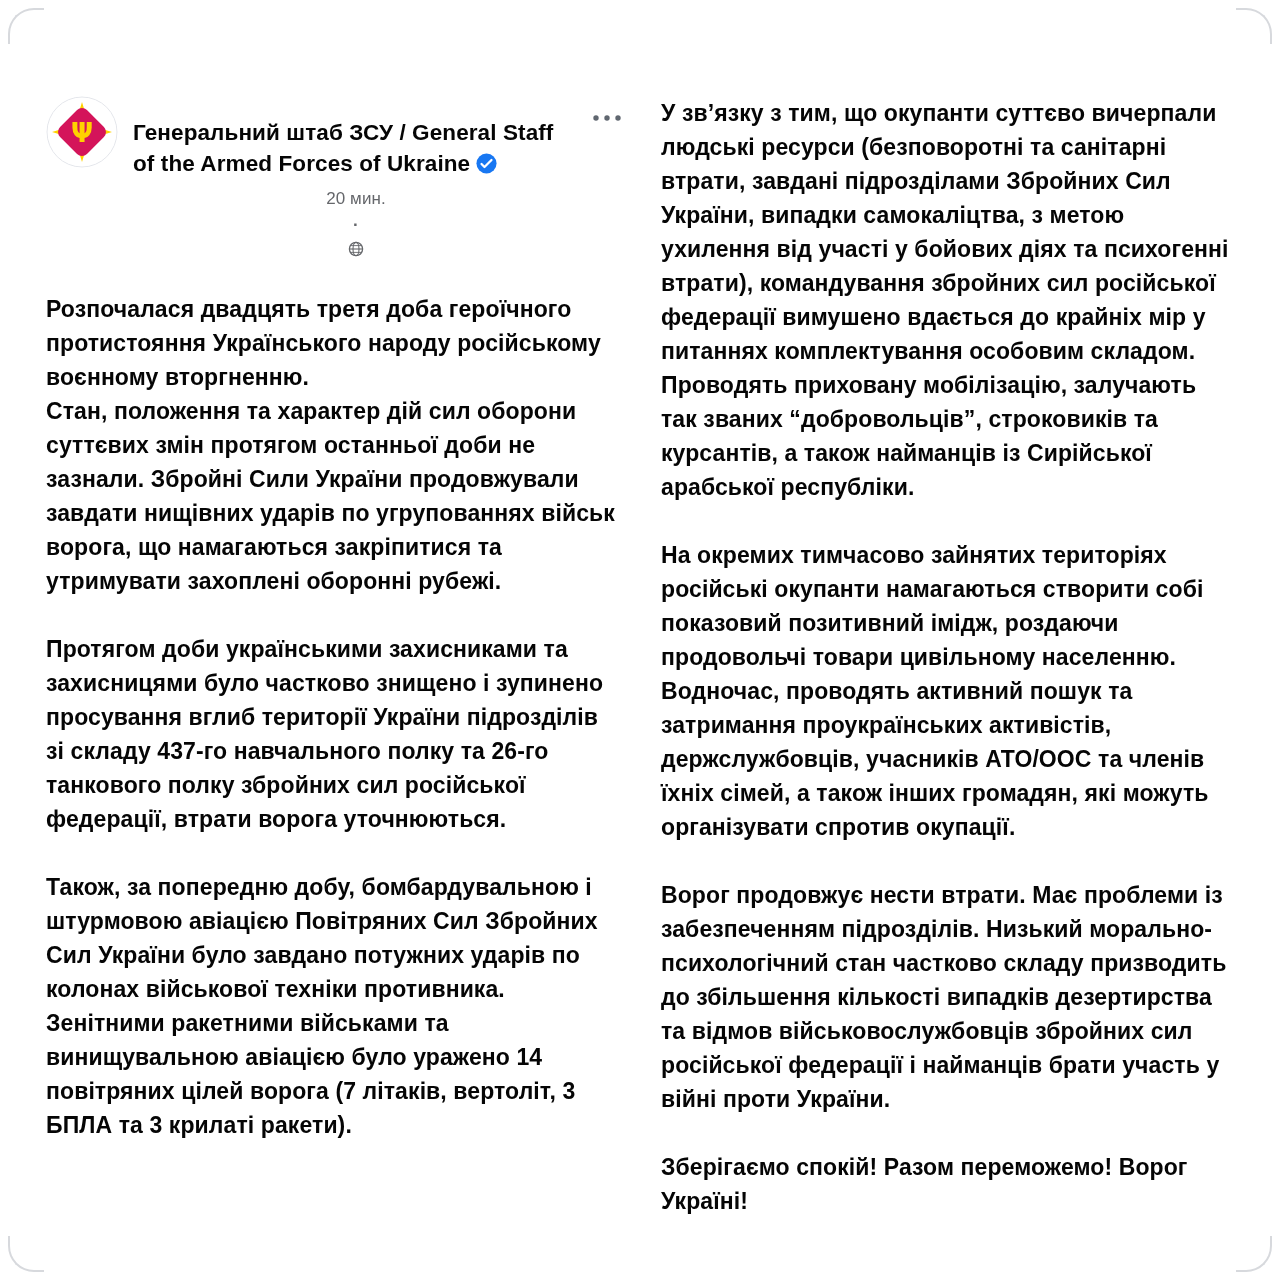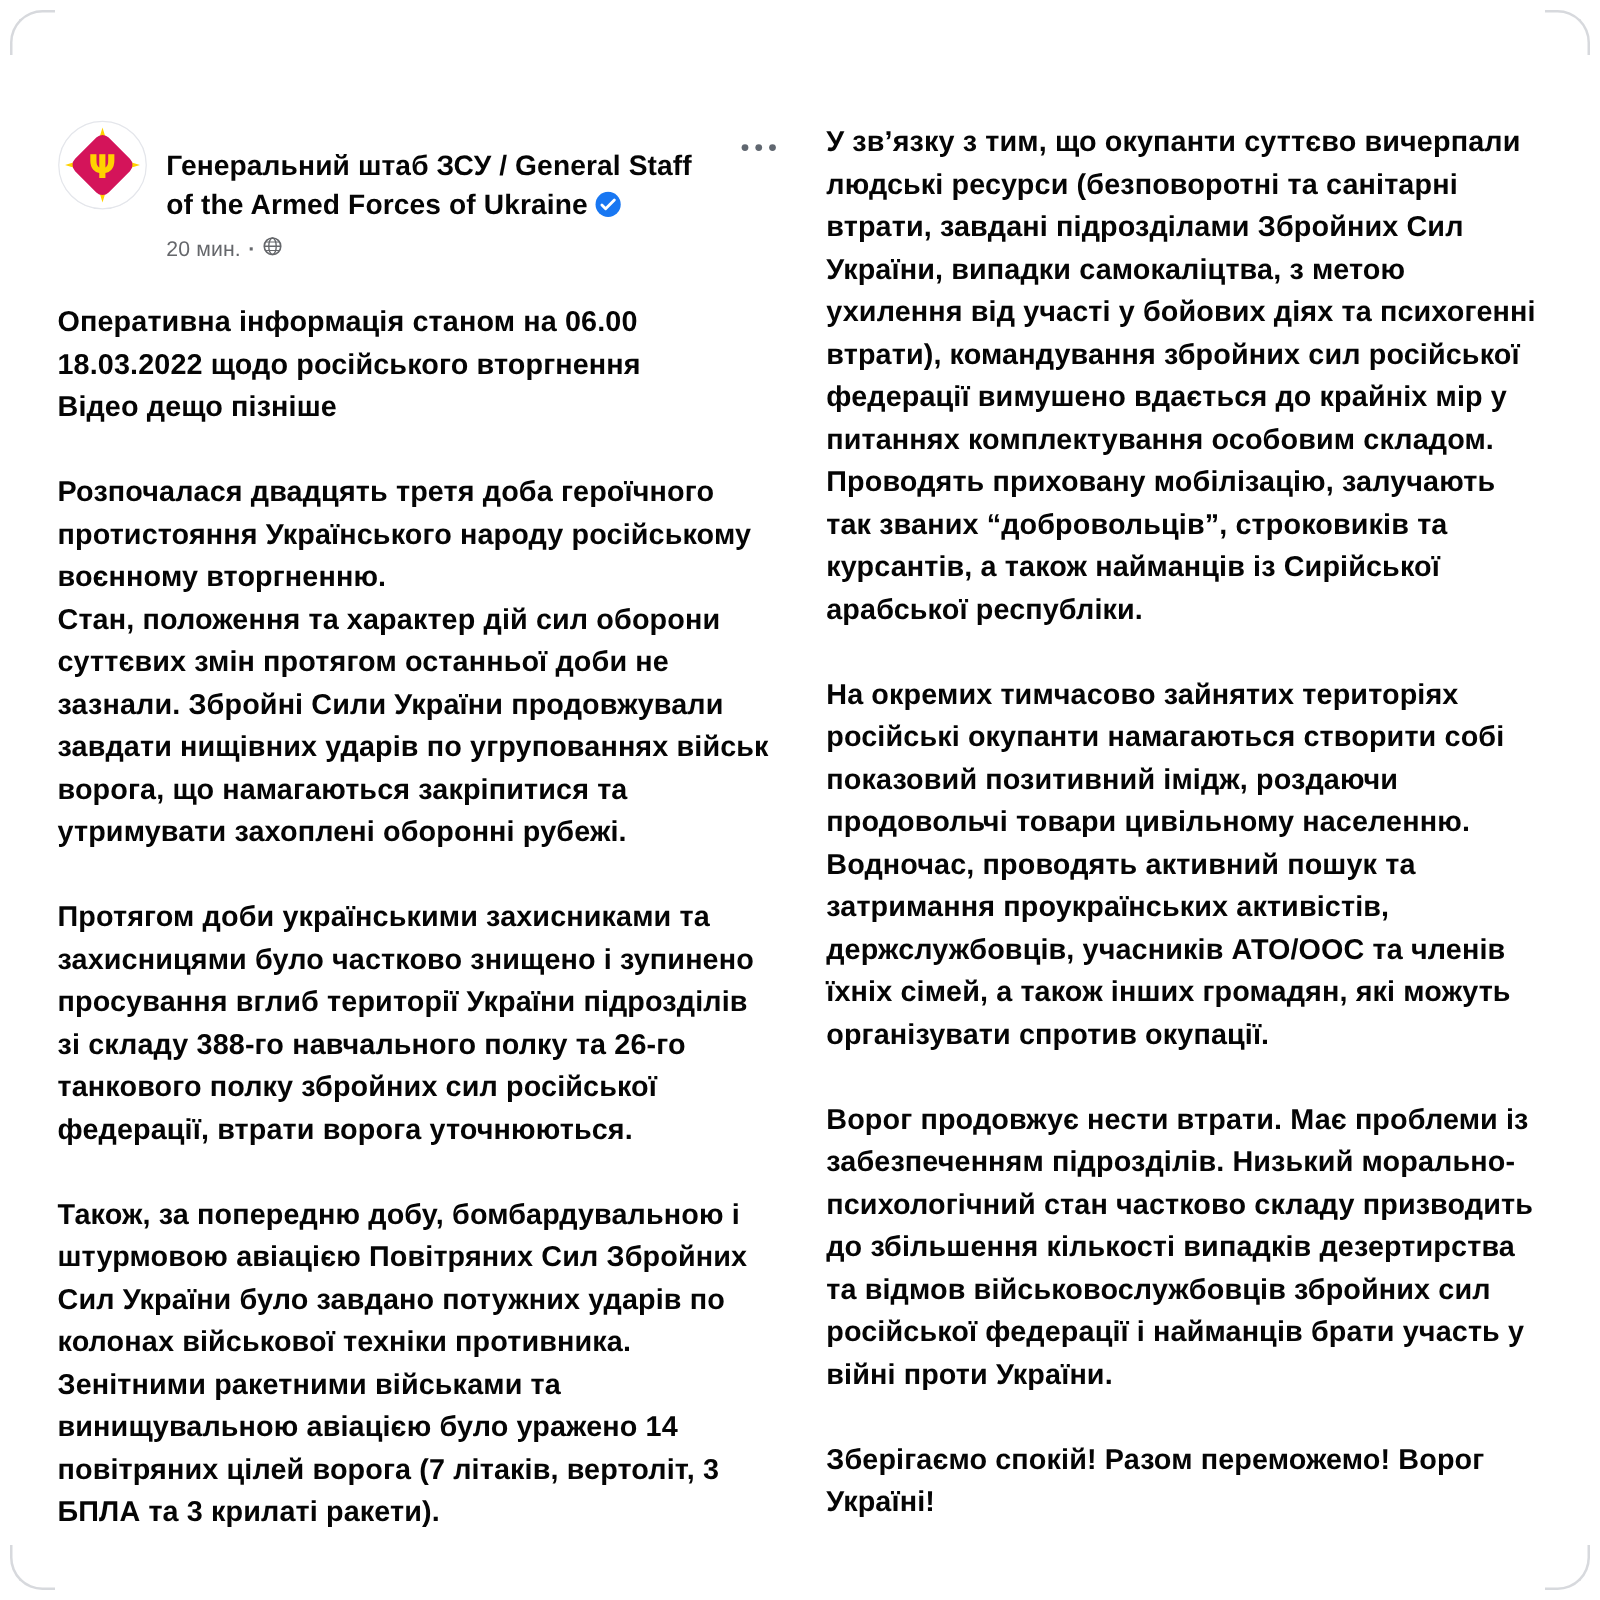--- a/index.html
+++ b/index.html
@@ -83,6 +83,7 @@
     color: #65676b;
     font-size: 17px;
     line-height: 20px;
+    flex-direction: column;
   }
   .meta-dot { font-weight: bold; }
   .more-btn {

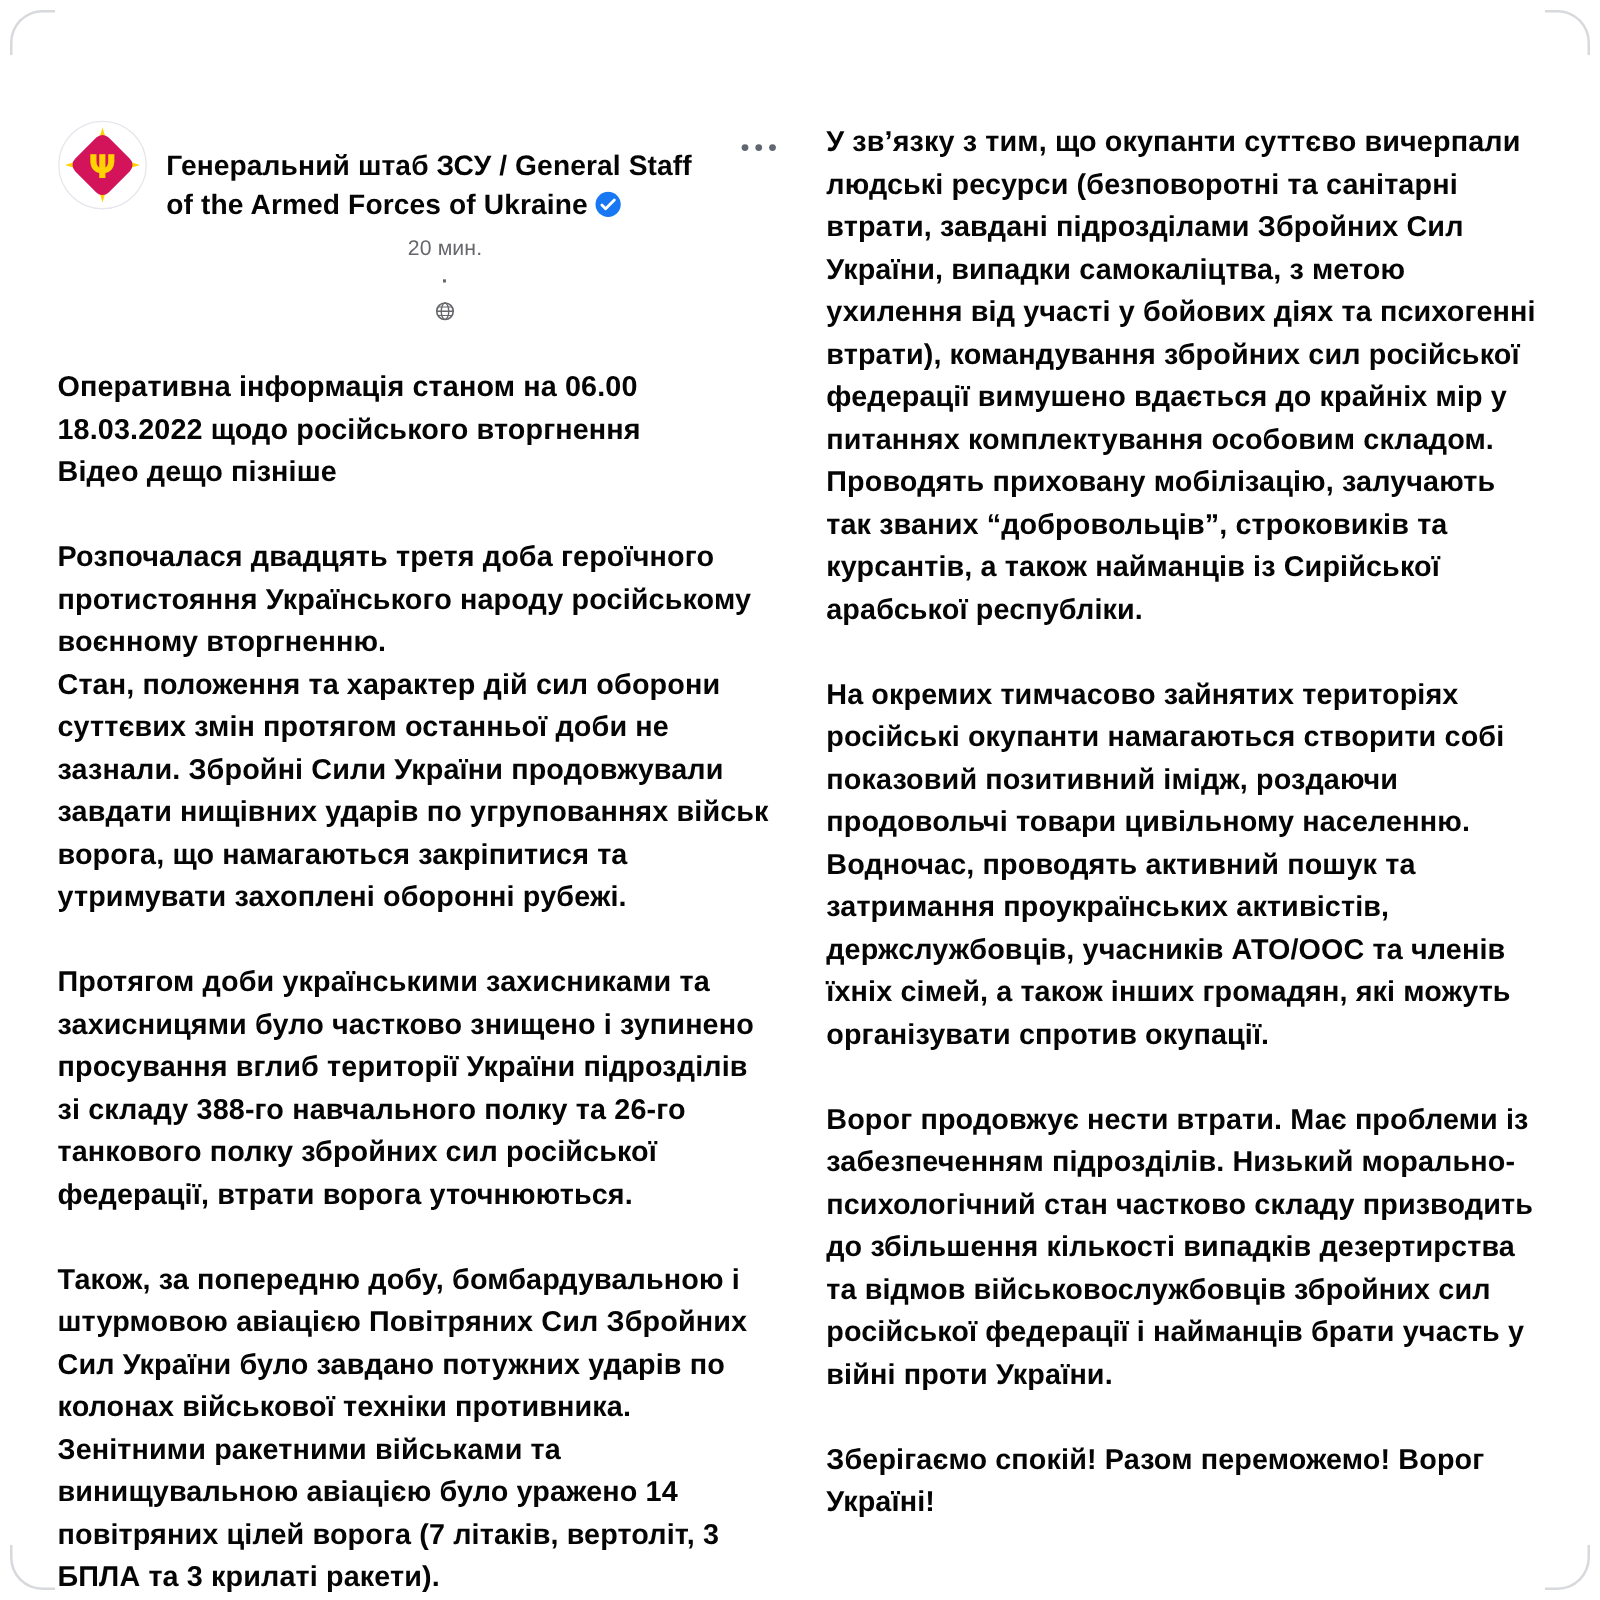--- a/index.html
+++ b/index.html
@@ -163,8 +163,6 @@
       </div>
 
       <div class="post-text">
-        <p>Оперативна інформація станом на 06.00 18.03.2022 щодо російського вторгнення
-Відео дещо пізніше</p>
         <p>Розпочалася двадцять третя доба героїчного протистояння Українського народу російському воєнному вторгненню.
 Стан, положення та характер дій сил оборони суттєвих змін протягом останньої доби не зазнали. Збройні Сили України продовжували завдати нищівних ударів по угрупованнях військ ворога, що намагаються закріпитися та утримувати захоплені оборонні рубежі.</p>
         <p>Протягом доби українськими захисниками та захисницями було частково знищено і зупинено просування вглиб території України підрозділів зі складу 388-го навчального полку та 26-го танкового полку збройних сил російської федерації, втрати ворога уточнюються.</p>

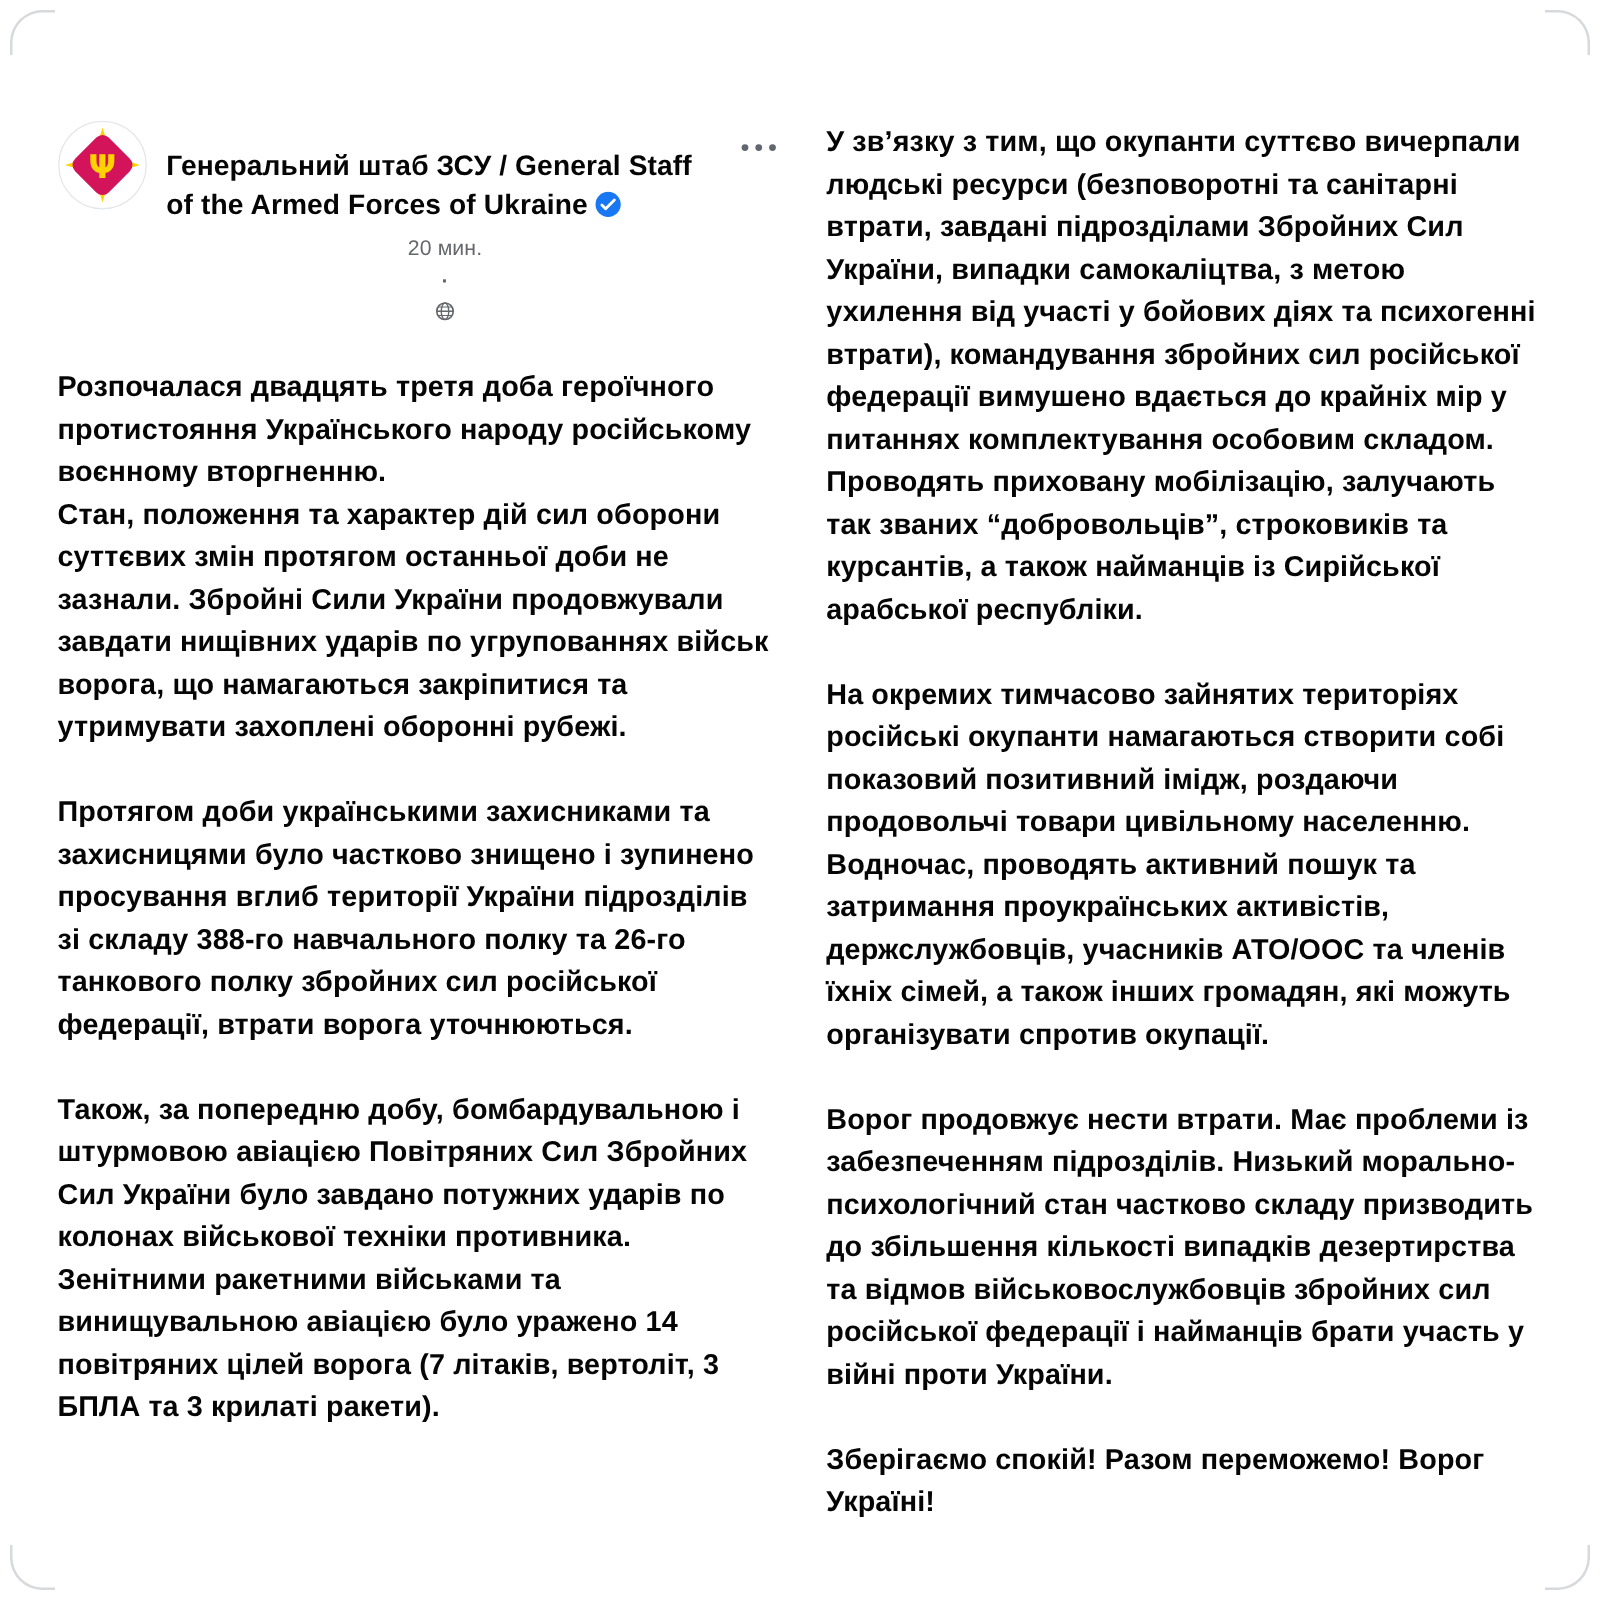--- a/index.html
+++ b/index.html
@@ -165,7 +165,7 @@
       <div class="post-text">
         <p>Розпочалася двадцять третя доба героїчного протистояння Українського народу російському воєнному вторгненню.
 Стан, положення та характер дій сил оборони суттєвих змін протягом останньої доби не зазнали. Збройні Сили України продовжували завдати нищівних ударів по угрупованнях військ ворога, що намагаються закріпитися та утримувати захоплені оборонні рубежі.</p>
-        <p>Протягом доби українськими захисниками та захисницями було частково знищено і зупинено просування вглиб території України підрозділів зі складу 388-го навчального полку та 26-го танкового полку збройних сил російської федерації, втрати ворога уточнюються.</p>
+        <p>Протягом доби українськими захисниками та захисницями було частково знищено і зупинено просування вглиб території України підрозділів зі складу 437-го навчального полку та 26-го танкового полку збройних сил російської федерації, втрати ворога уточнюються.</p>
         <p>Також, за попередню добу, бомбардувальною і штурмовою авіацією Повітряних Сил Збройних Сил України було завдано потужних ударів по колонах військової техніки противника. Зенітними ракетними військами та винищувальною авіацією було уражено 14 повітряних цілей ворога (7 літаків, вертоліт, 3 БПЛА та 3 крилаті ракети).</p>
       </div>
     </div>

